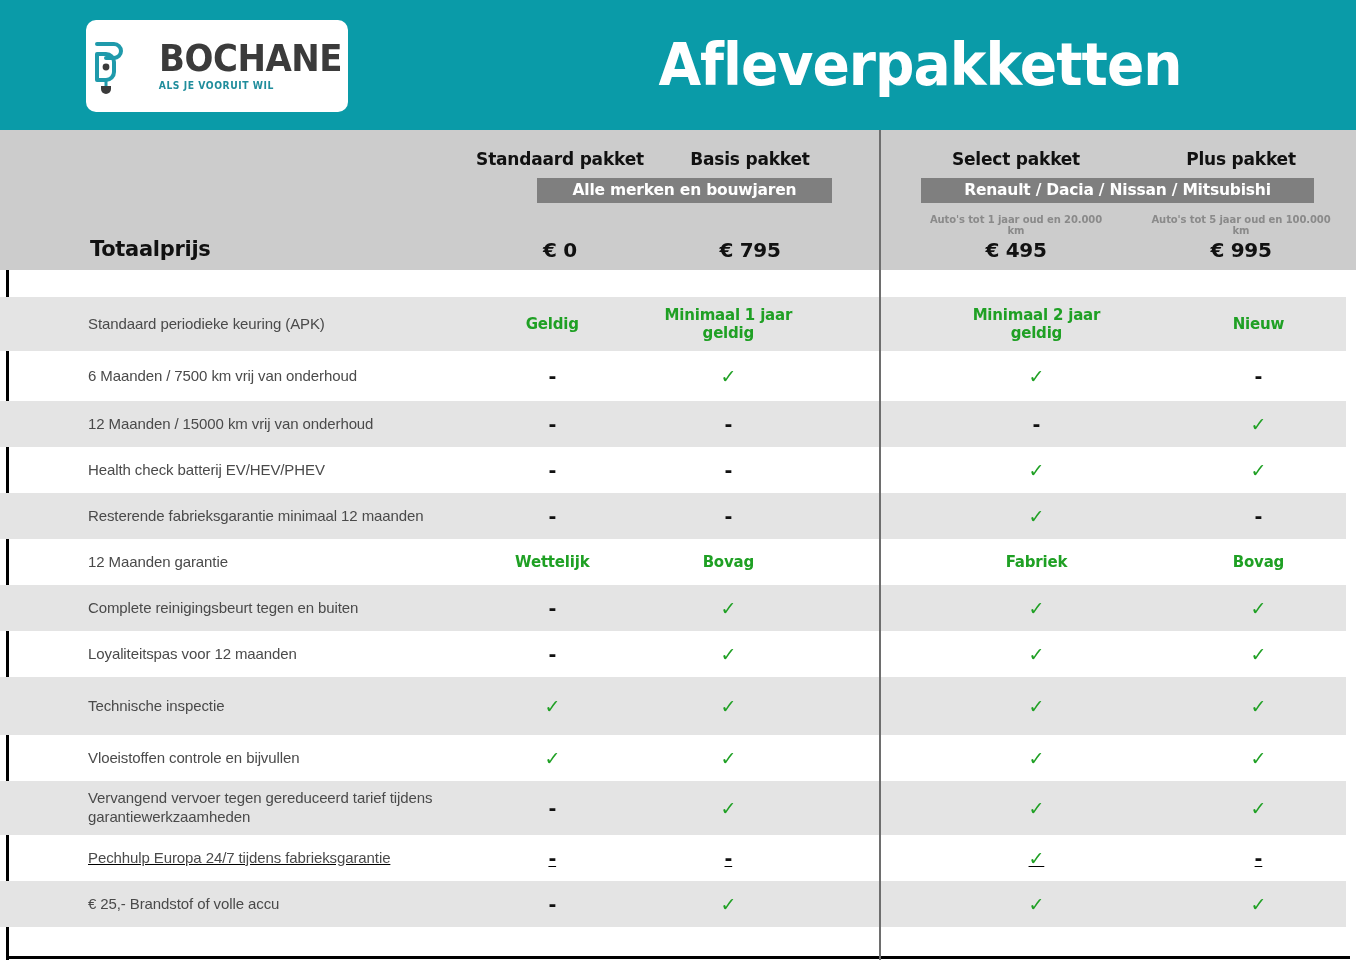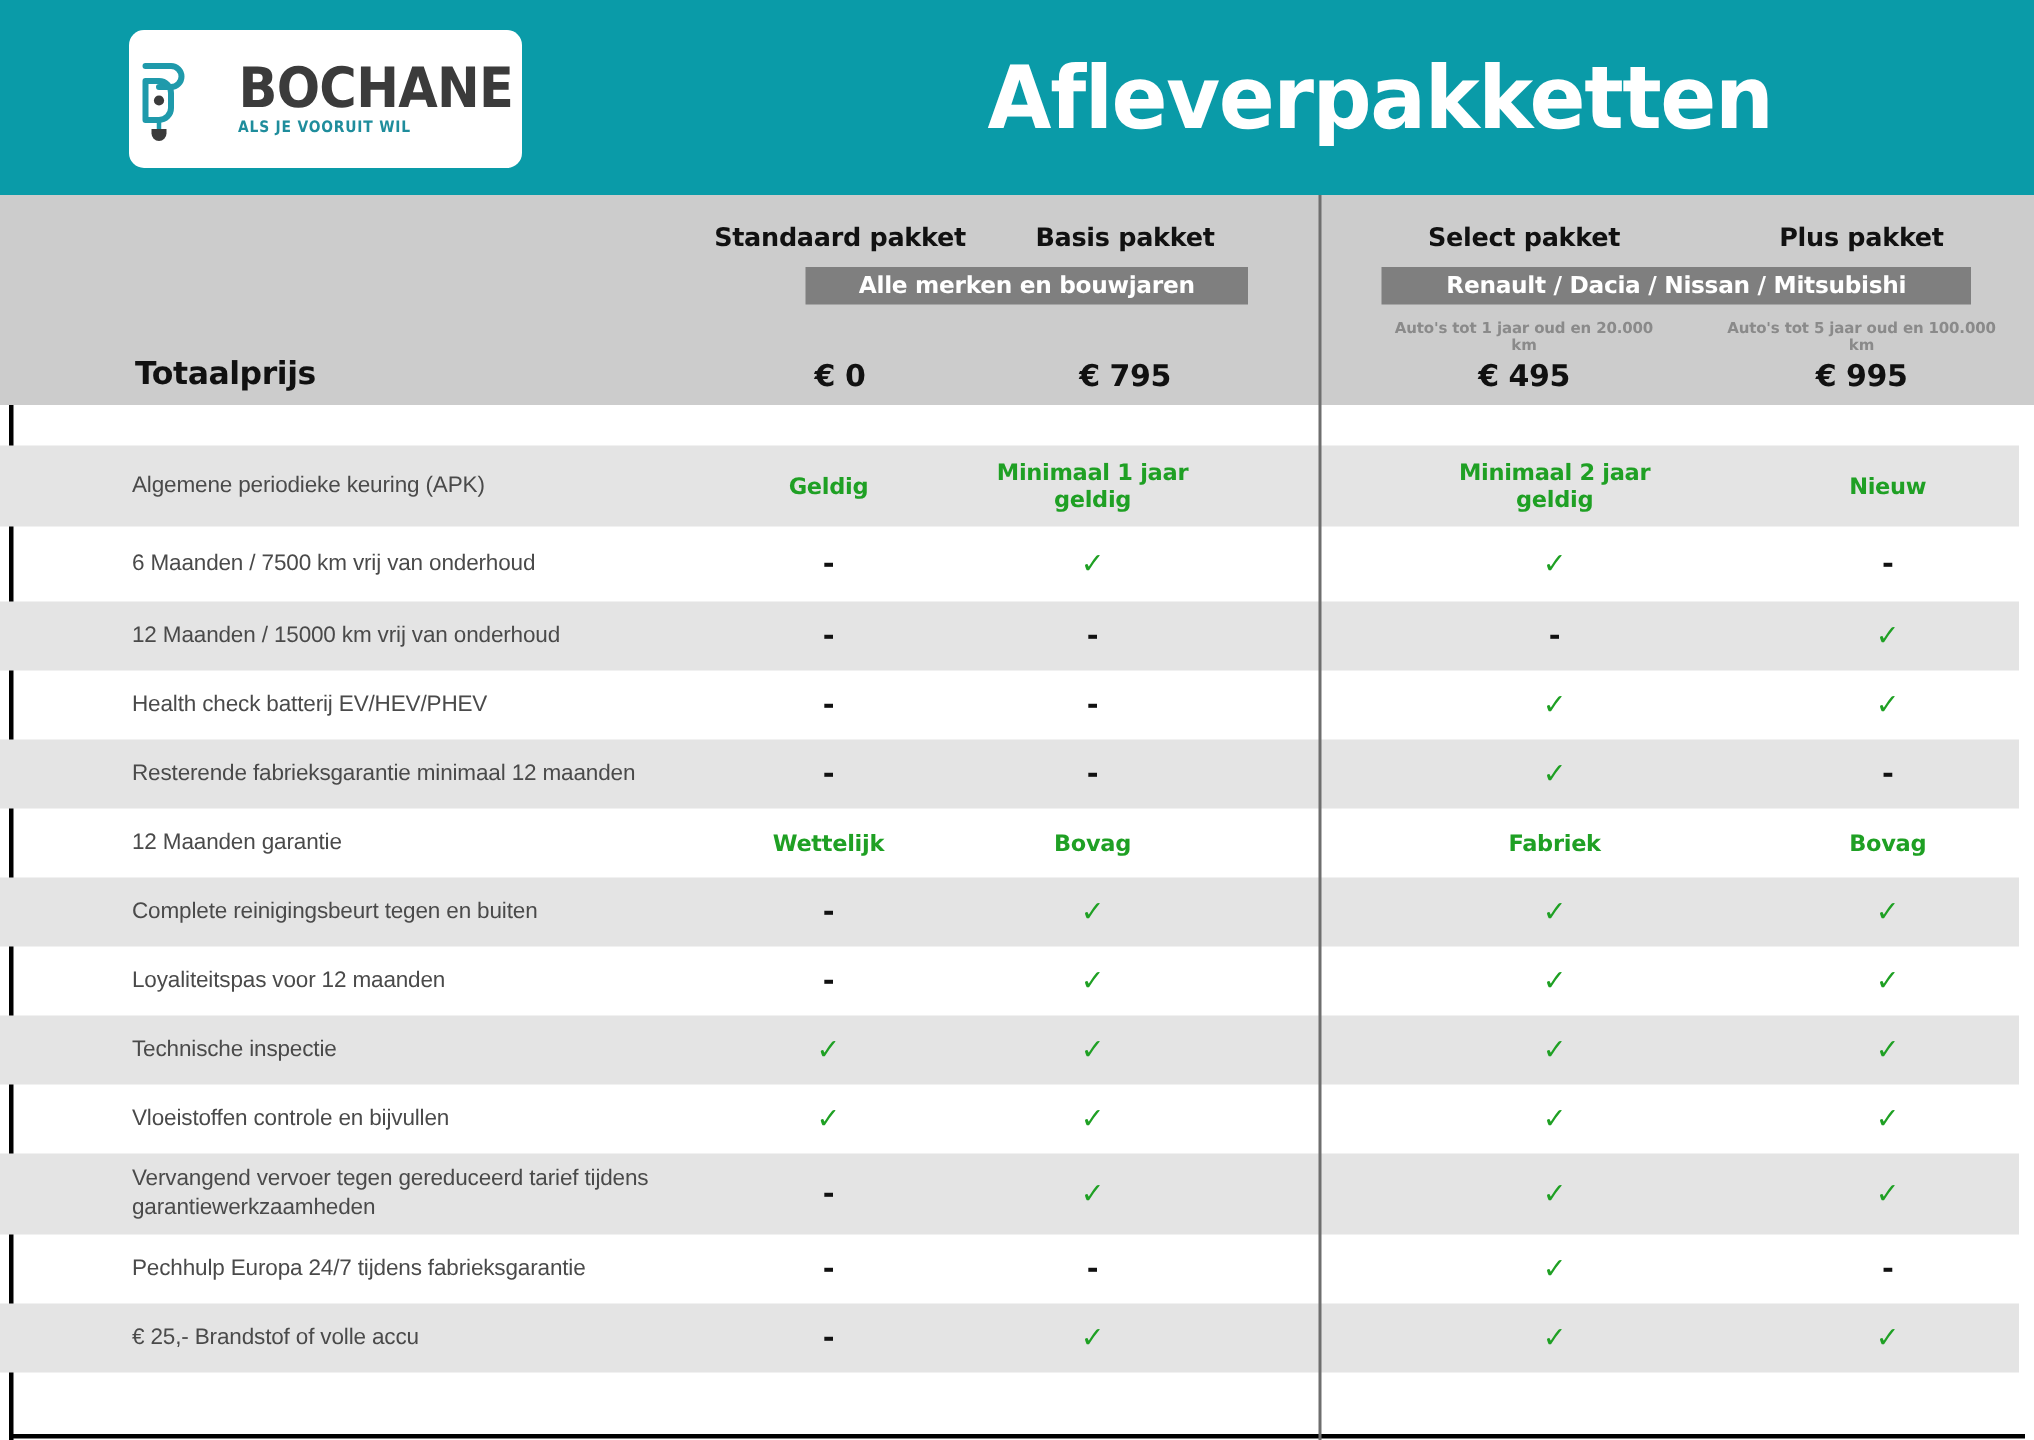--- a/index.html
+++ b/index.html
@@ -291,7 +291,7 @@
     <div class="rows" id="rows-host">
         <div class="spacer-row"></div>
         <div class="row shade" style="height: 54px;">
-          <div class="cell-label">Algemene periodieke keuring (APK)</div>
+          <div class="cell-label">Standaard periodieke keuring (APK)</div>
           <div class="cell-val v1">Geldig</div>
           <div class="cell-val v2">Minimaal 1 jaar geldig</div>
           <div class="cell-val v3">Minimaal 2 jaar geldig</div>

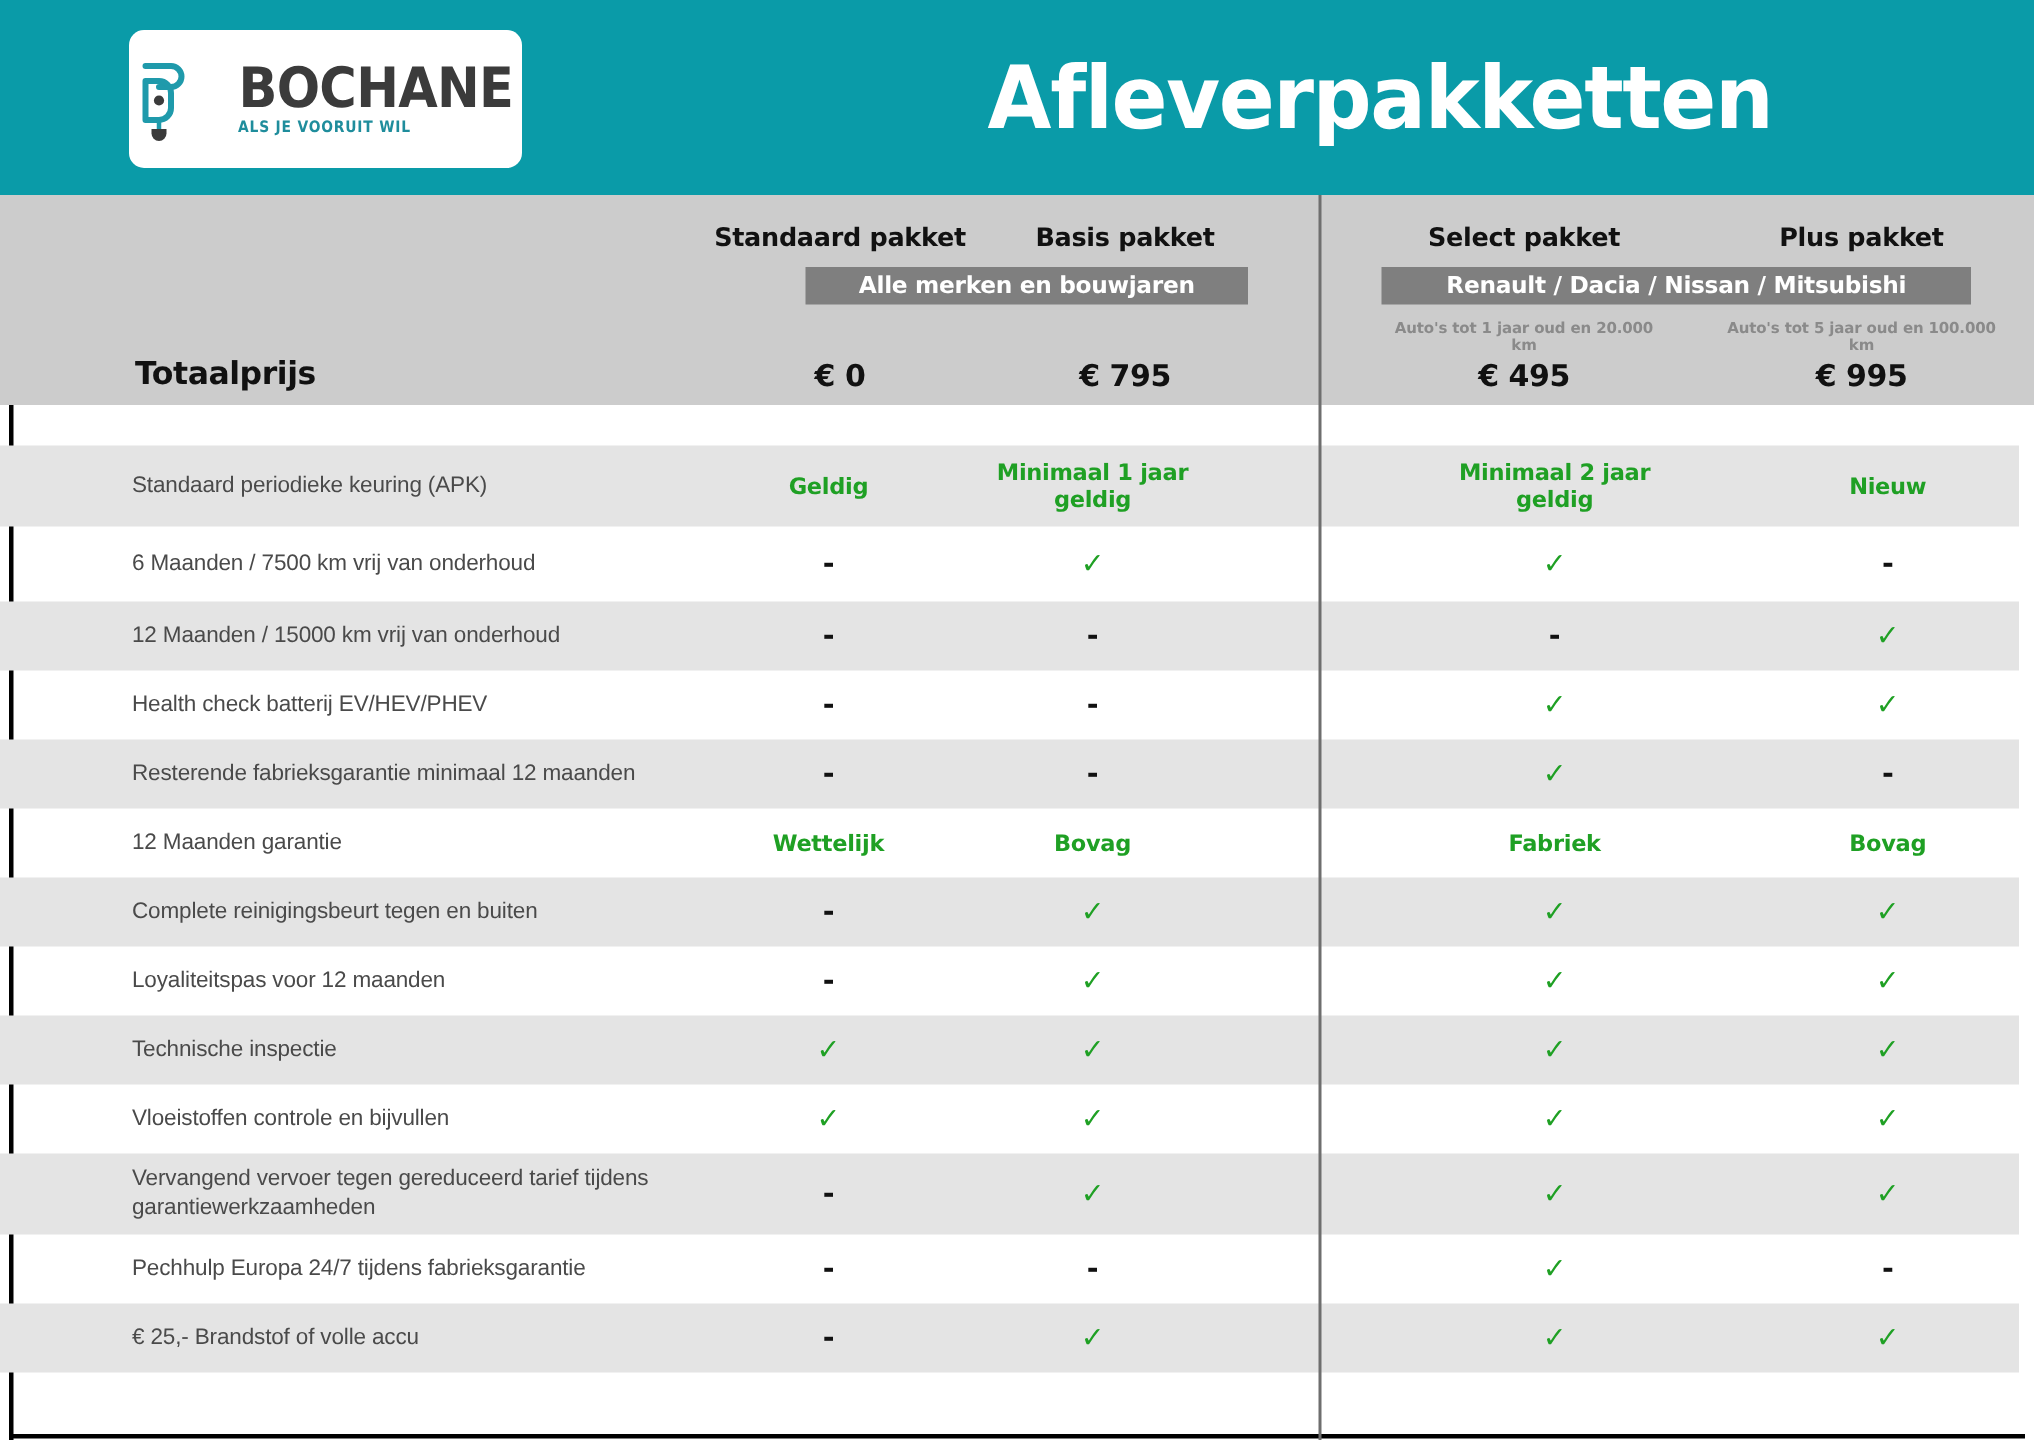--- a/index.html
+++ b/index.html
@@ -346,7 +346,7 @@
           <div class="cell-val v3"><span class="mark-check">✓</span></div>
           <div class="cell-val v4"><span class="mark-check">✓</span></div>
         </div>
-        <div class="row shade" style="height: 46px;">
+        <div class="row shade" style="height: 58px;">
           <div class="cell-label">Technische inspectie</div>
           <div class="cell-val v1"><span class="mark-check">✓</span></div>
           <div class="cell-val v2"><span class="mark-check">✓</span></div>

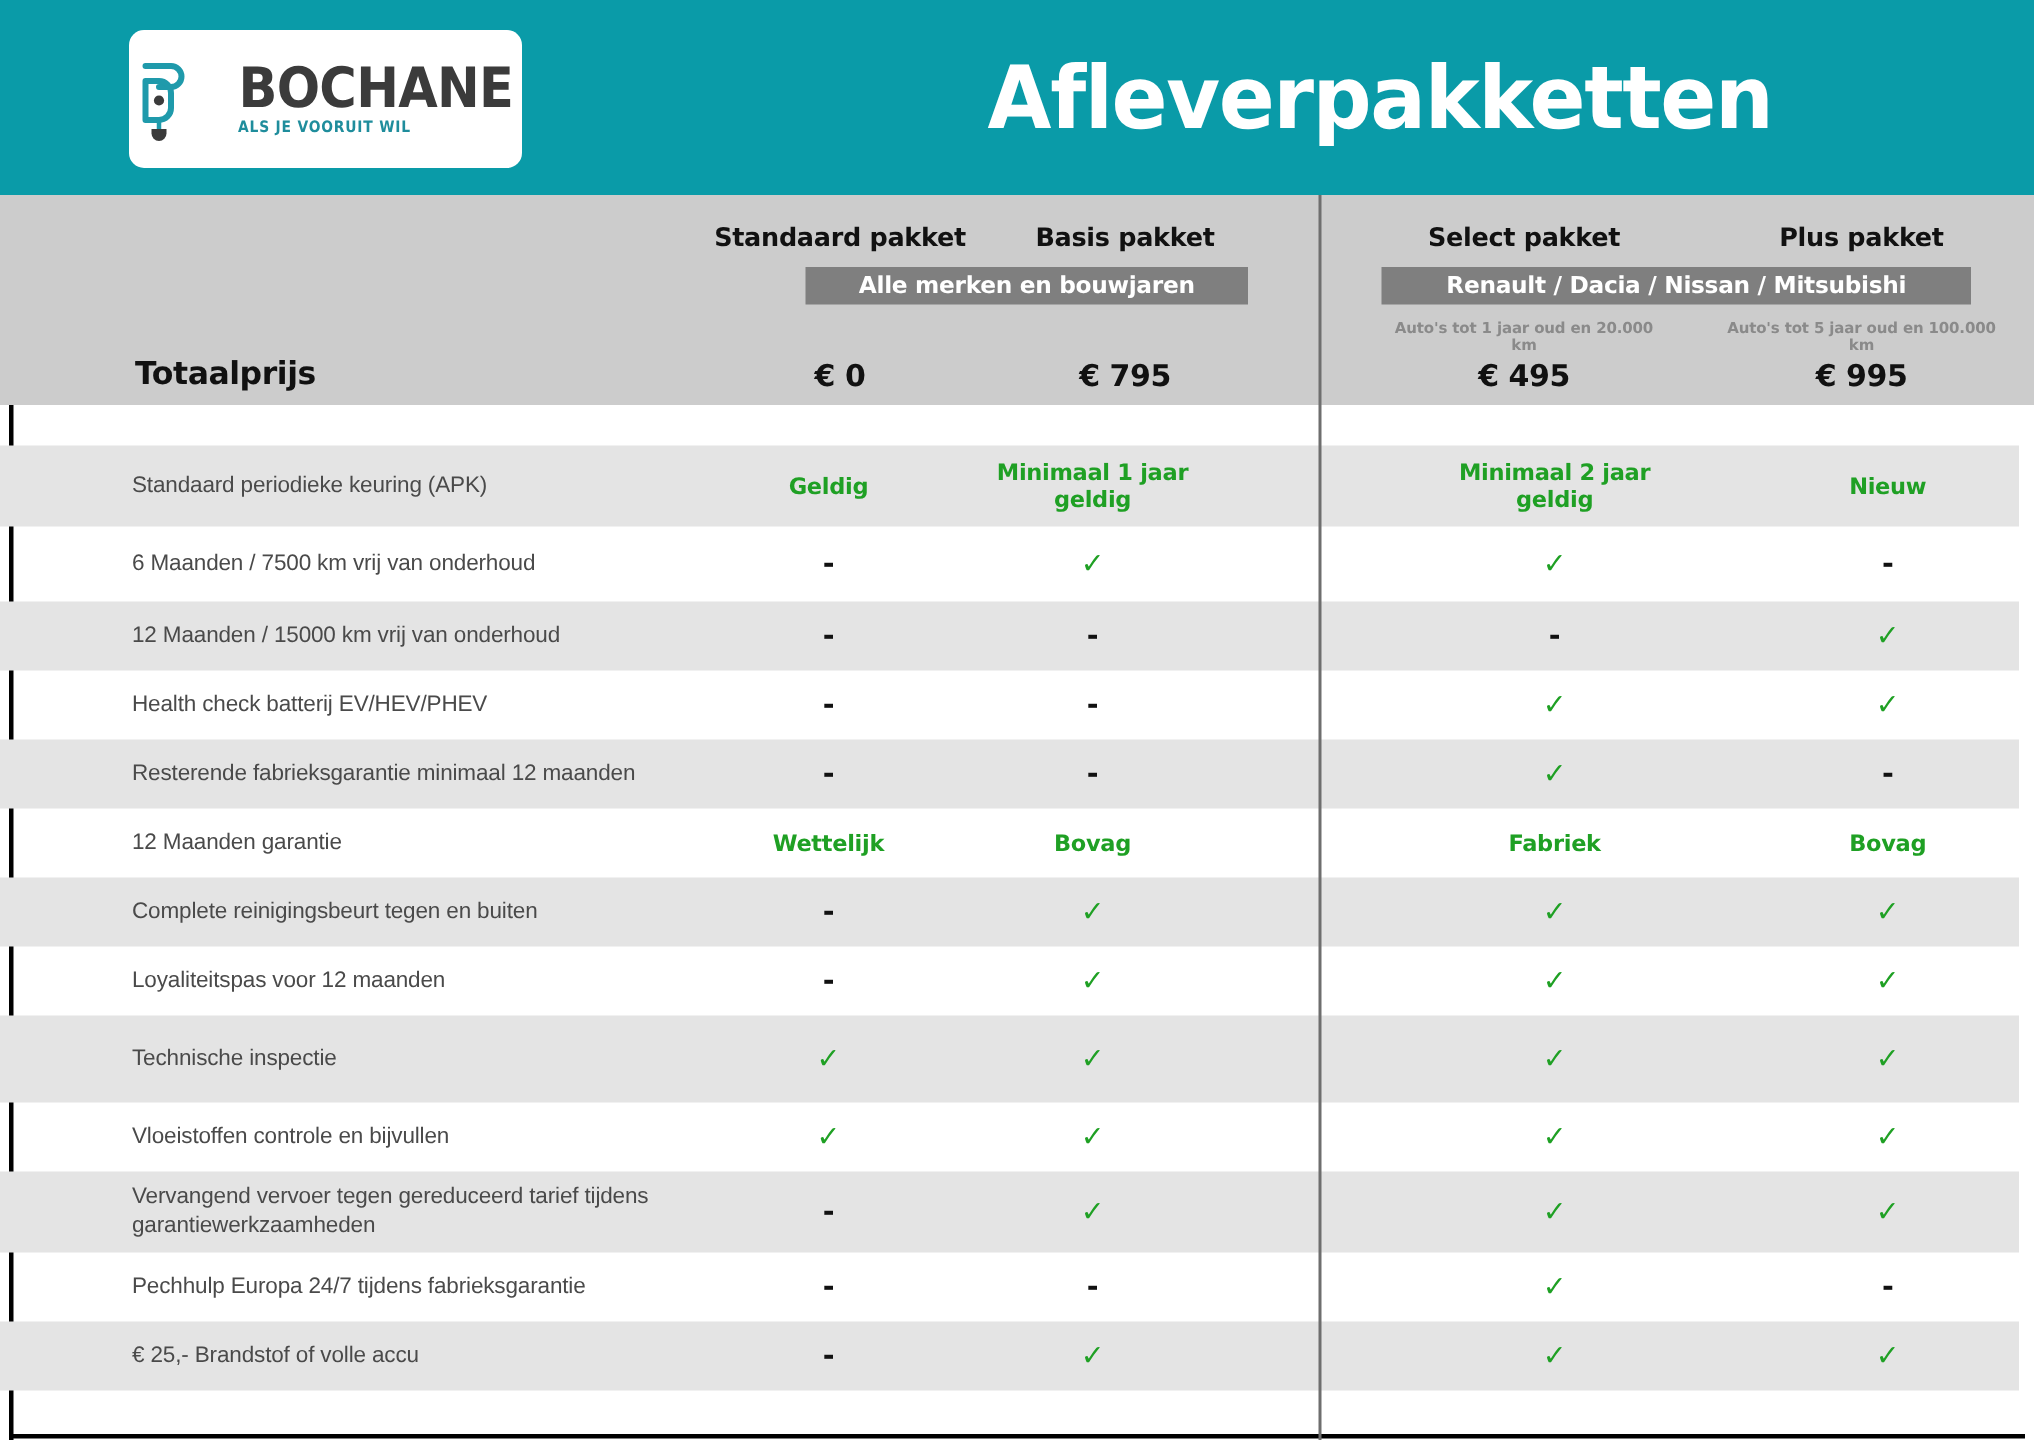--- a/index.html
+++ b/index.html
@@ -367,7 +367,7 @@
           <div class="cell-val v3"><span class="mark-check">✓</span></div>
           <div class="cell-val v4"><span class="mark-check">✓</span></div>
         </div>
-        <div class="row plain" style="height: 46px;">
+        <div class="row plain" style="height: 46px; text-decoration: underline;">
           <div class="cell-label">Pechhulp Europa 24/7 tijdens fabrieksgarantie</div>
           <div class="cell-val v1"><span class="mark-dash">-</span></div>
           <div class="cell-val v2"><span class="mark-dash">-</span></div>

